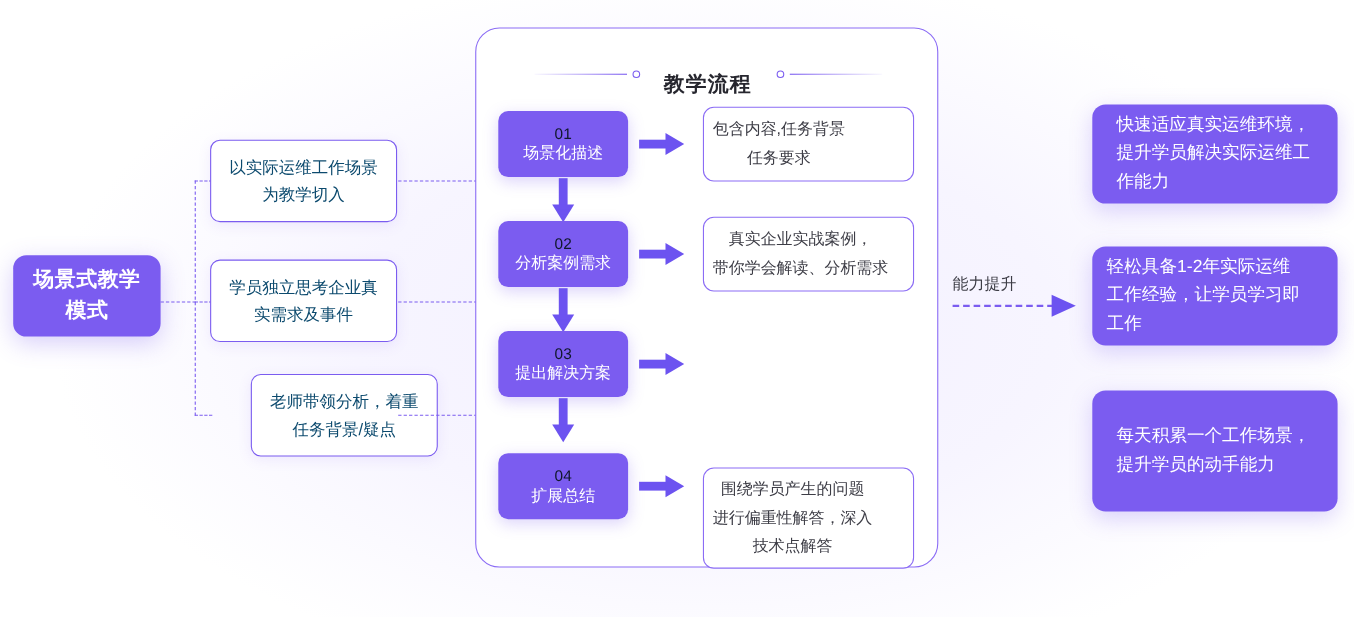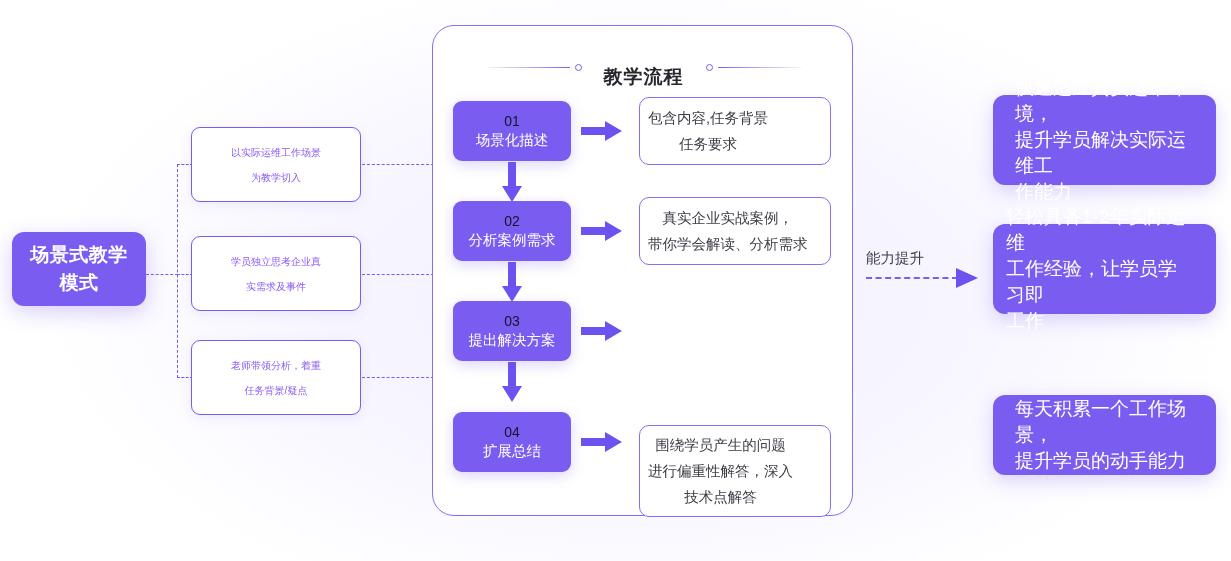--- a/index.html
+++ b/index.html
@@ -226,7 +226,7 @@
   }
   .right-card .t {
     color: #ffffff;
-    font-size: 19px;
+    font-size: 16px;
     line-height: 26px;
     text-align: left;
   }

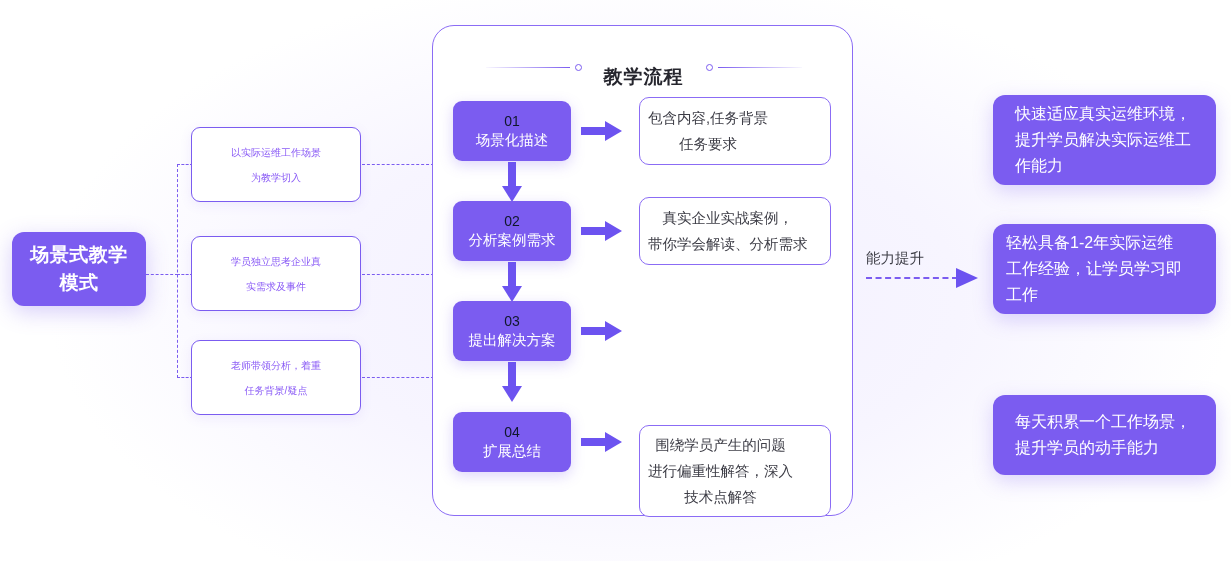--- a/index.html
+++ b/index.html
@@ -60,8 +60,8 @@
     box-shadow: 0 3px 12px rgba(123,92,240,0.10);
   }
   .left-card .t {
-    color: #8b5cf6;
-    font-size: 10px;
+    color: #0c4a6e;
+    font-size: 15px;
     line-height: 25px;
     text-align: center;
   }

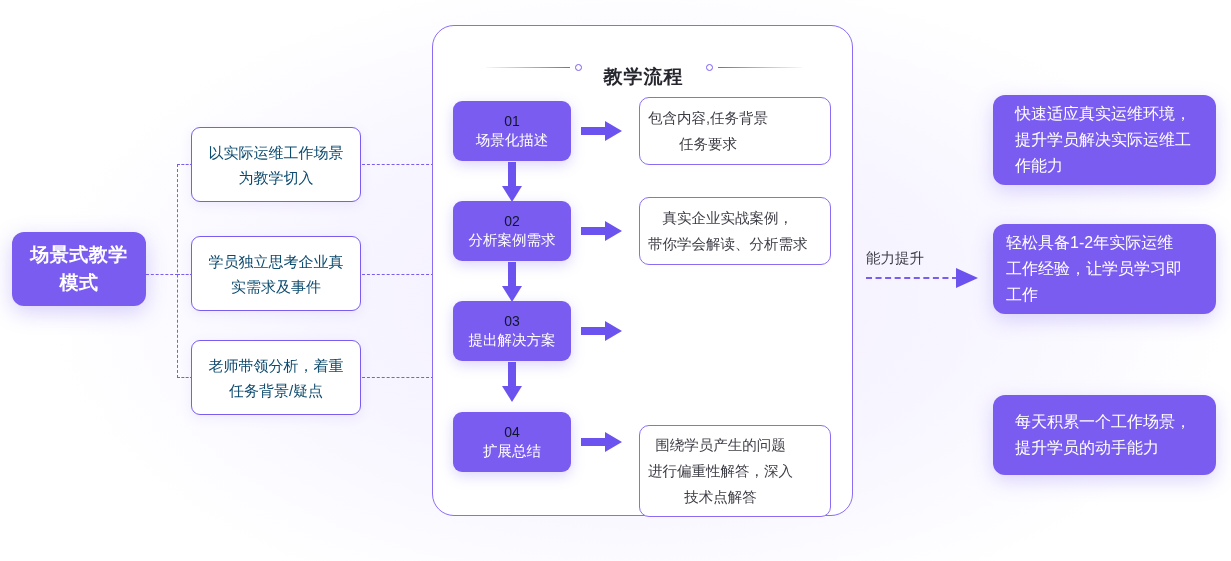--- a/index.html
+++ b/index.html
@@ -67,7 +67,7 @@
   }
   #left-card-0 { top: 127px; height: 75px; }
   #left-card-1 { top: 236px; height: 75px; }
-  #left-card-2 { top: 340px; height: 75px; }
+  #left-card-2 { top: 340px; height: 75px; margin-left: 37px; }
 
   
   #center-panel {

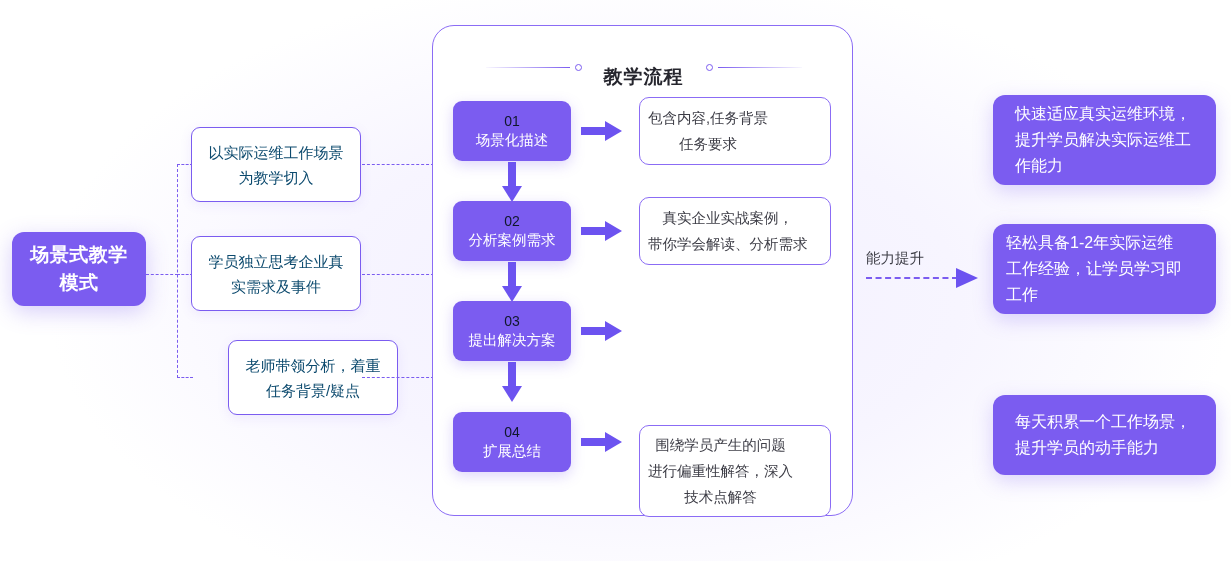--- a/index.html
+++ b/index.html
@@ -232,7 +232,7 @@
   }
   #right-card-0 { top: 95px; height: 90px; }
   #right-card-1 { top: 224px; height: 90px; padding-left: 13px; }
-  #right-card-2 { top: 355px; height: 80px; margin-top: 40px; }
+  #right-card-2 { top: 355px; height: 110px; }
 </style>
 </head>
 <body>

